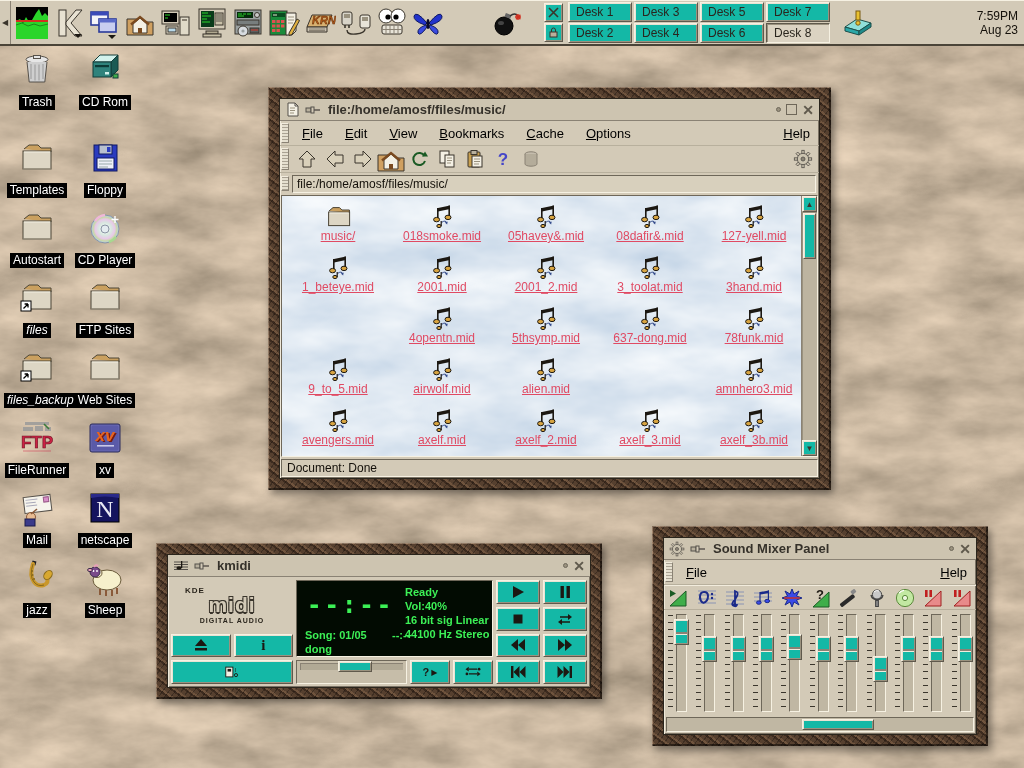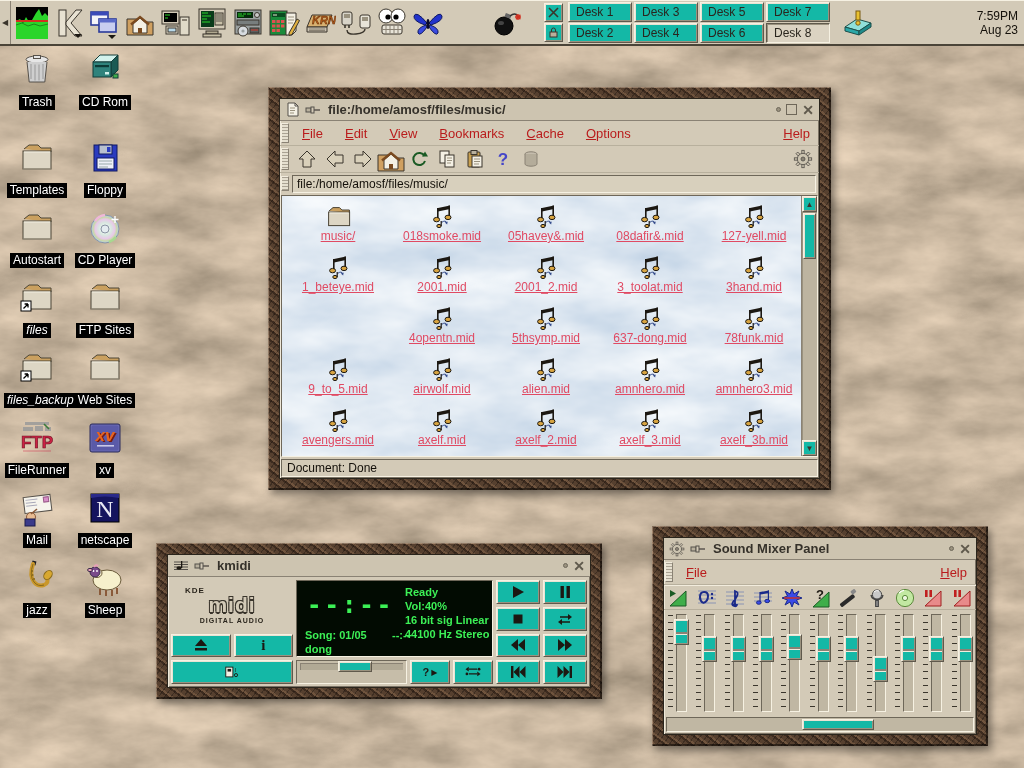--- a/index.html
+++ b/index.html
@@ -49,7 +49,7 @@
   
   .menubar { height:25px; display:flex; align-items:center; flex:none; border-bottom:1px solid #b8b09d; }
   .grip { width:8px; align-self:stretch; margin:2px 2px 2px 1px; background-image:repeating-linear-gradient(to bottom,#aaa293 0 1px,#e6e0d0 1px 3px); border:1px solid #8a8274; border-color:#f2ecdd #8a8274 #8a8274 #f2ecdd; }
-  .menu-item { padding:0 11px; font-size:13px; color:#b91c1c; }
+  .menu-item { padding:0 11px; font-size:13px; color:#000000; }
   .menu-help { margin-left:auto; padding:0 9px; }
   .toolbar { height:27px; display:flex; align-items:center; gap:4px; flex:none; border-bottom:1px solid #b8b09d; padding-right:4px; }
   .tbtn { width:24px; height:23px; background:transparent; border:1px solid transparent; display:flex; align-items:center; justify-content:center; }

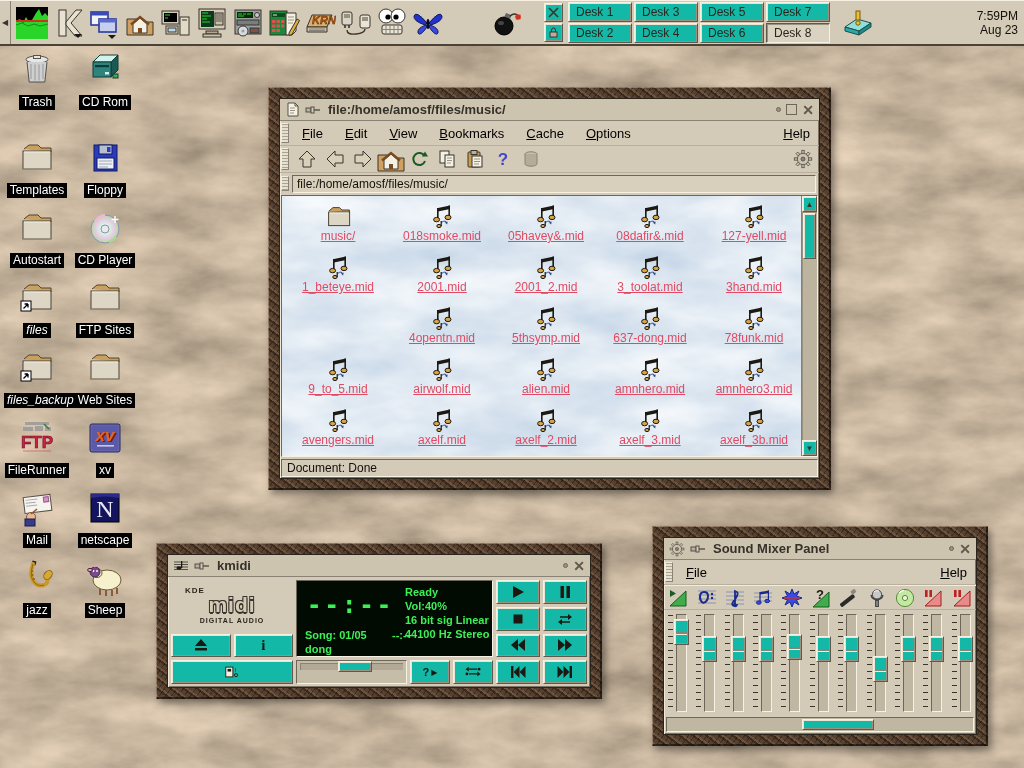--- a/index.html
+++ b/index.html
@@ -905,22 +905,6 @@
               </div>
               <div class="file-label">airwolf.mid</div>
             </div>
-            <div class="file-item" style="left: 317px; top: 160px;">
-              <div class="file-icon">
-                <svg width="26" height="26" viewBox="0 0 26 26">
-                  <path d="M9 5 L21 2.6 V6 L9 8.4 Z" fill="#1c1812"></path>
-                  <rect x="8" y="5" width="1.6" height="11" fill="#1c1812"></rect>
-                  <rect x="19.4" y="2.6" width="1.6" height="11" fill="#1c1812"></rect>
-                  <ellipse cx="7.6" cy="16.6" rx="3" ry="2.2" fill="#d8a440" stroke="#1c1812"></ellipse>
-                  <ellipse cx="19" cy="14.4" rx="3" ry="2.2" fill="#d8a440" stroke="#1c1812"></ellipse>
-                  <path d="M12.5 19.5 q4 -3 5.5 0.5" fill="none" stroke="#334a8a"></path>
-                  <polygon points="18.6,18.4 18.2,21.4 15.8,19.6" fill="#334a8a"></polygon>
-                  <ellipse cx="10" cy="23" rx="2.2" ry="1.6" fill="#d8a440" stroke="#1c1812"></ellipse>
-                  <rect x="11.6" y="18" width="1.2" height="5" fill="#1c1812"></rect>
-                </svg>
-              </div>
-              <div class="file-label">amnhero.mid</div>
-            </div>
             <div class="file-item" style="left: 421px; top: 160px;">
               <div class="file-icon">
                 <svg width="26" height="26" viewBox="0 0 26 26">

